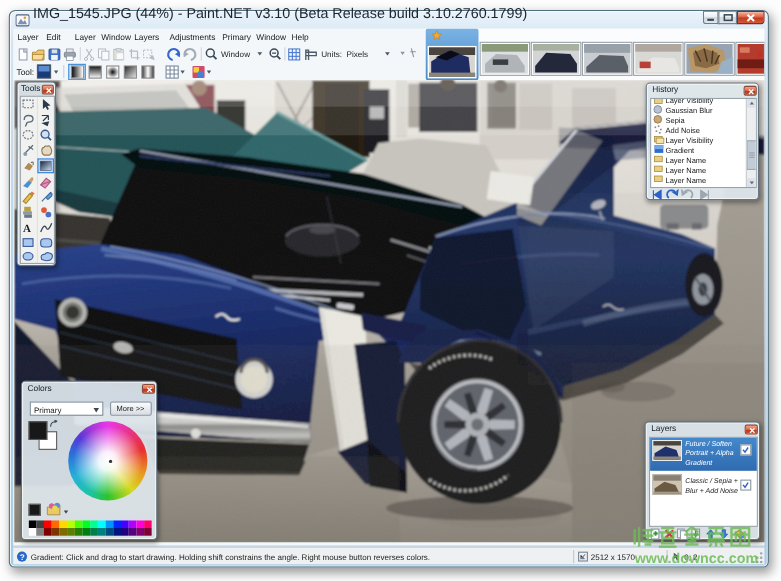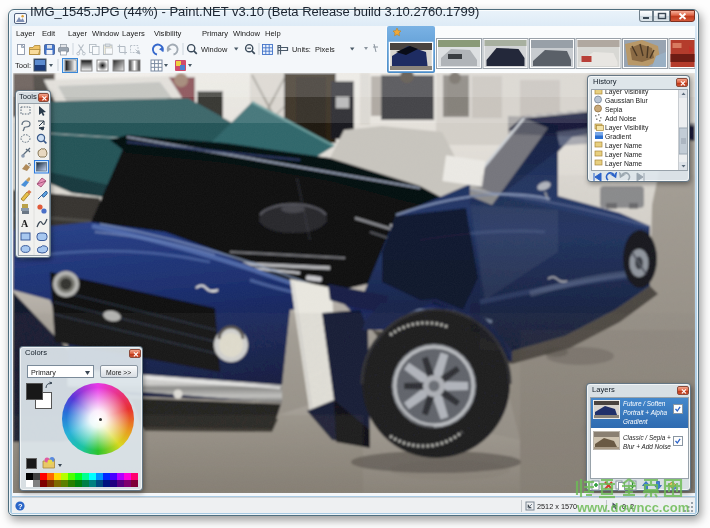--- a/index.html
+++ b/index.html
@@ -54,7 +54,7 @@
       <span style="left:56px">Layer</span>
       <span style="left:80px">Window</span>
       <span style="left:110px">Layers</span>
-      <span style="left:142px">Visibility</span>
+      <span style="left:142px">Adjustments</span>
       <span style="left:190px">Primary</span>
       <span style="left:221px">Window</span>
       <span style="left:253px">Help</span>

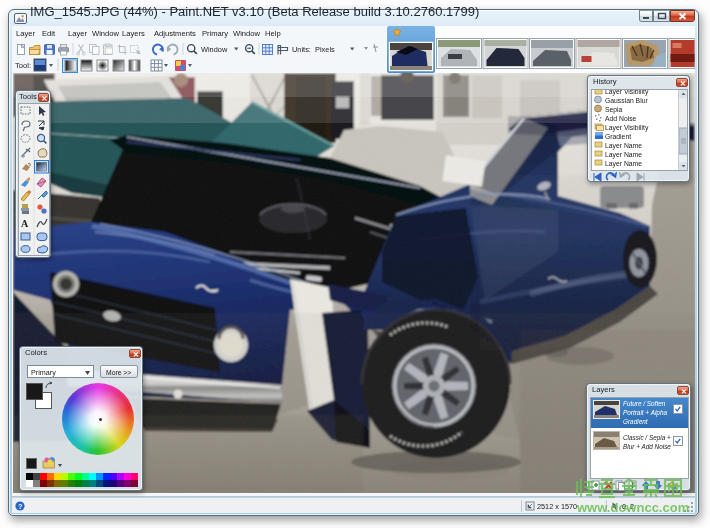--- a/index.html
+++ b/index.html
@@ -502,7 +502,7 @@
       <rect x="13" y="73" width="682" height="24" fill="#ffffff" opacity=".14"></rect>
       <rect x="13" y="73" width="682" height="420" filter="url(#grain)" opacity=".13"></rect>
     </svg>
-<div class="pal" style="left:15px;top:90px;width:36px;height:168px">
+<div class="pal" style="left:15px;top:74px;width:36px;height:168px">
  <div class="ttl" style="left:3px;top:1px">Tools</div>
  <div class="pclose" style="left:22px;top:1.5px;width:11px;height:9px">
         <svg width="11" height="9">

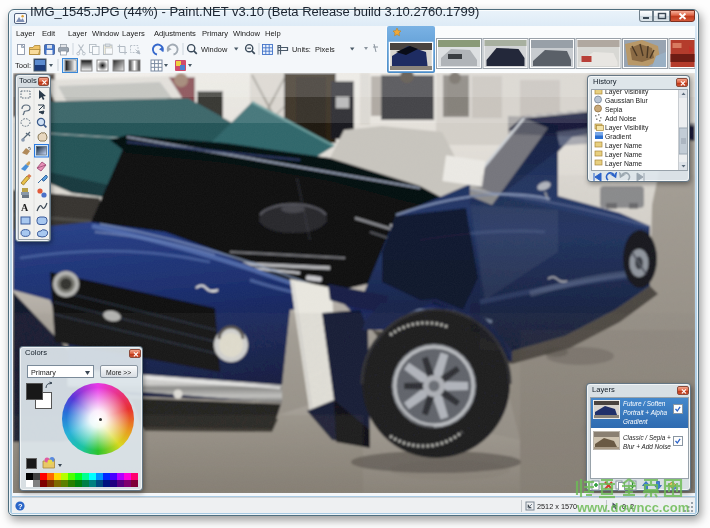--- a/index.html
+++ b/index.html
@@ -260,6 +260,7 @@
         <circle cx="5" cy="5" r="4.6" fill="#2a66c8"></circle>
         <text x="3" y="8" font-size="7.5" fill="#fff" font-weight="bold">?</text>
       </svg>
+<span class="abs" style="left:16px;top:3.5px">Gradient: Click and drag to start drawing. Holding shift constrains the angle. Right mouse button reverses colors.</span>
 <span class="abs" style="left:509px;top:2px;width:1px;height:12px;background:#c4c8cc"></span>
 <svg class="abs" style="left:513px;top:3px" width="10" height="10">
         <rect x="1" y="1" width="8" height="8" fill="none" stroke="#7a8692"></rect>

